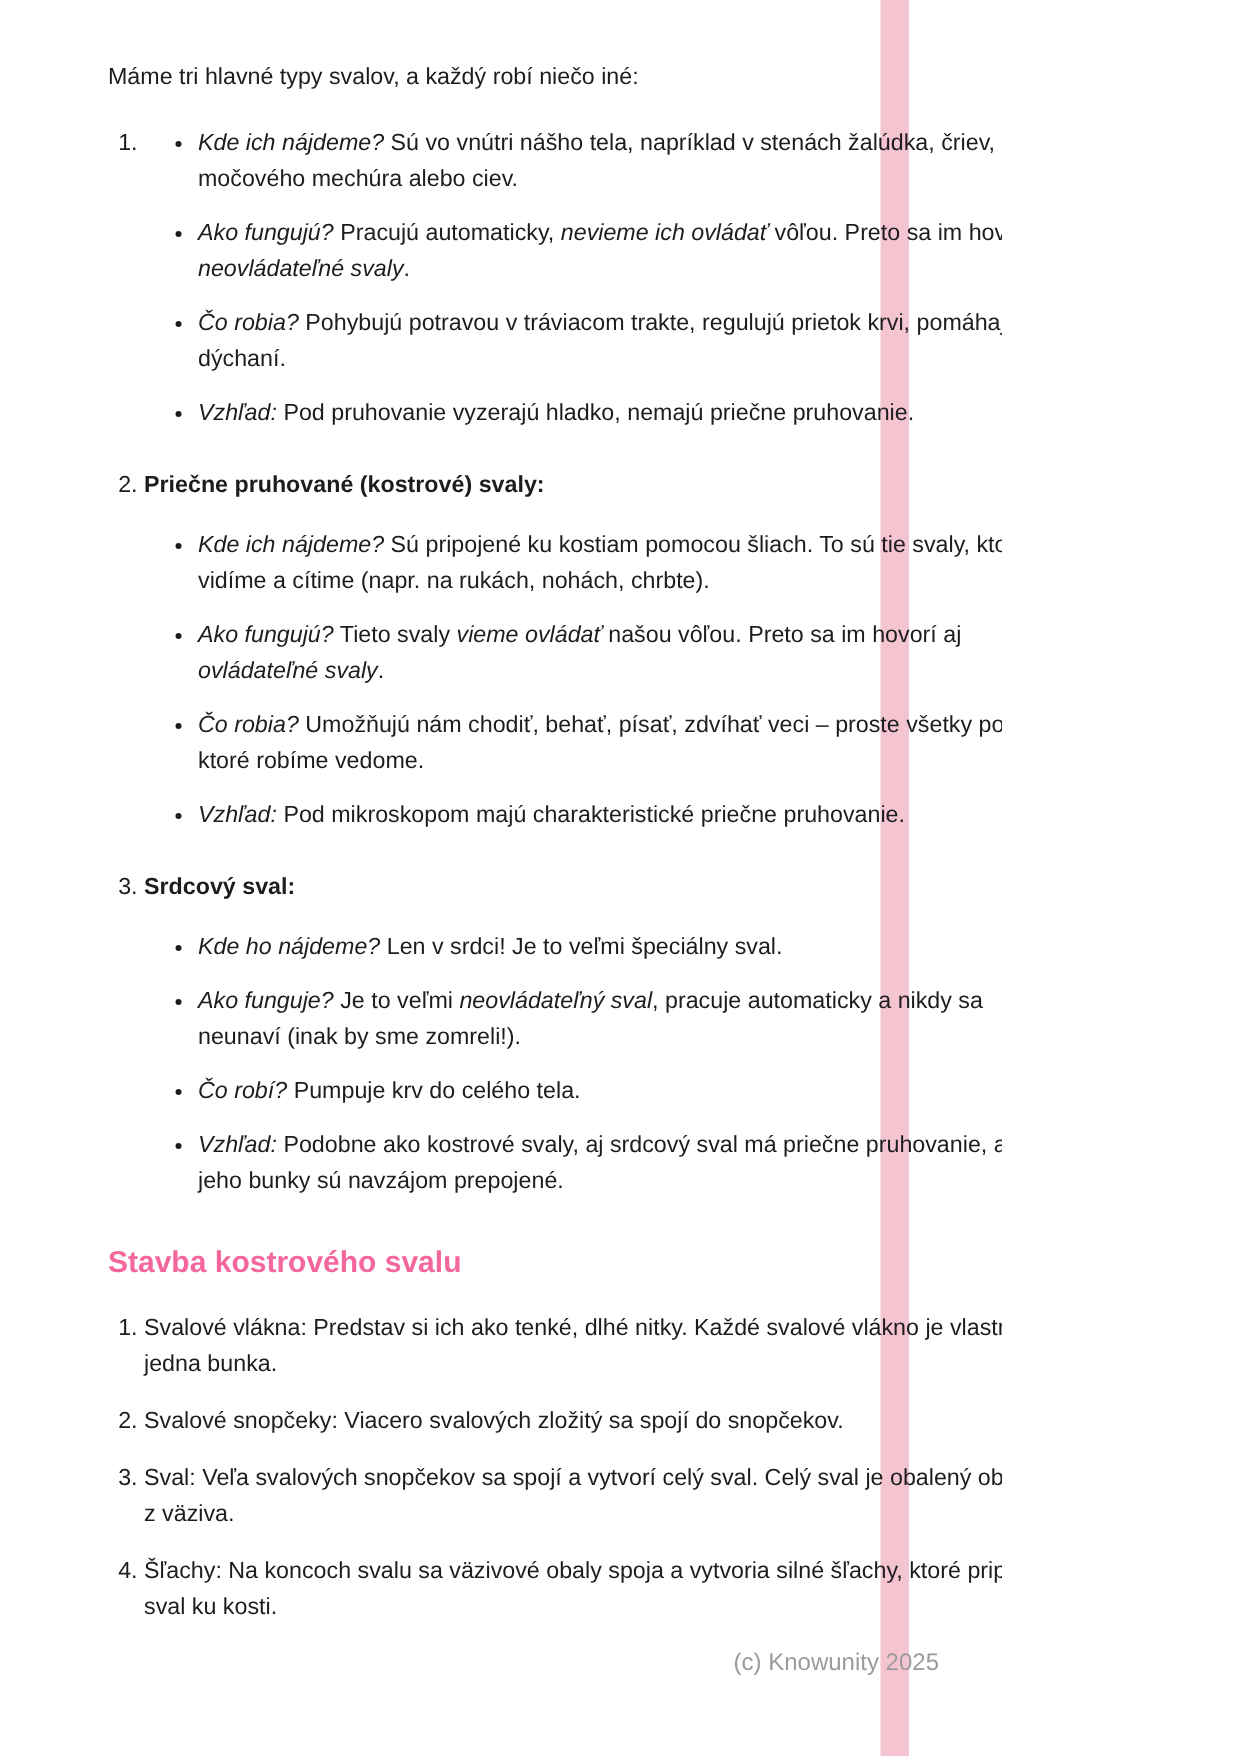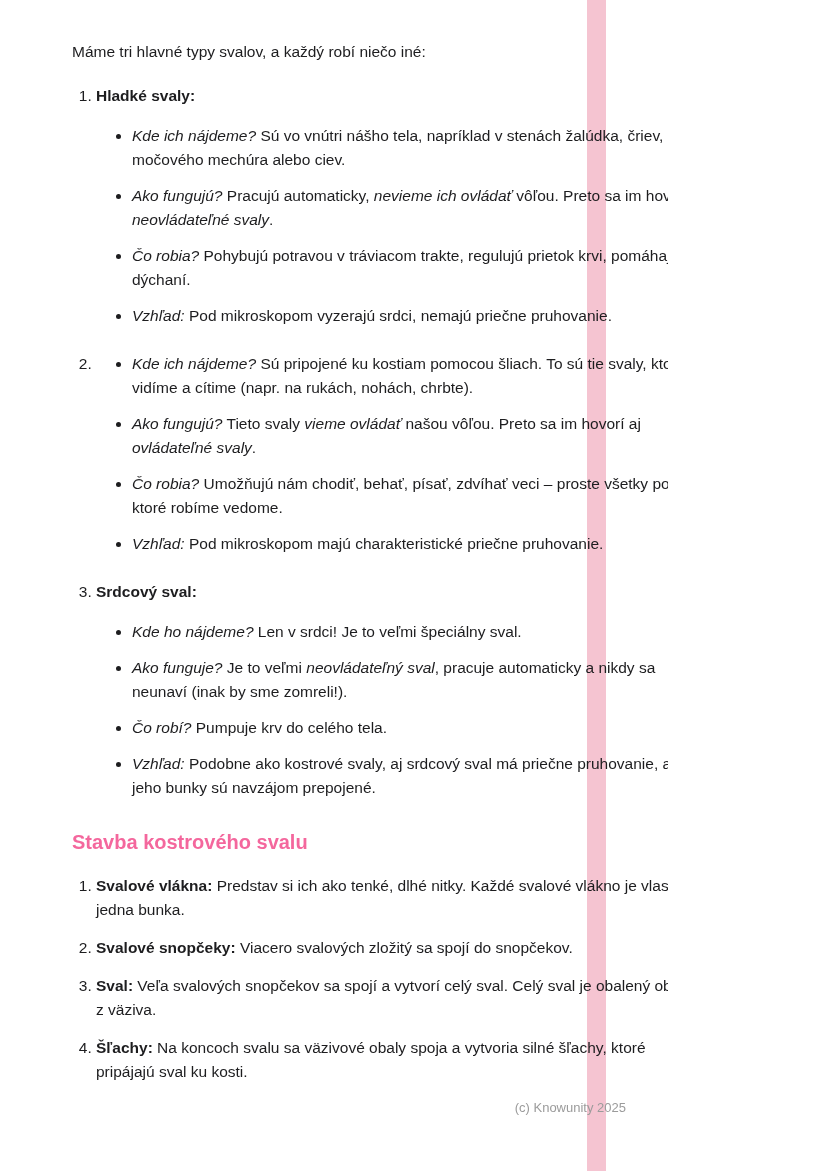--- a/index.html
+++ b/index.html
@@ -72,7 +72,6 @@
 
     <ol class="top">
         <li>
-          <div class="item-title"><strong>Hladké svaly:</strong></div>
           <ul class="bullets">
             <li><span class="it">Kde ich nájdeme?</span><span> Sú vo vnútri nášho tela, napríklad v stenách žalúdka, čriev, močového mechúra alebo ciev.</span></li>
             <li><span class="it">Ako fungujú?</span><span> Pracujú automaticky, </span><span class="it">nevieme ich ovládať</span><span> vôľou. Preto sa im hovorí aj </span><span class="it">neovládateľné svaly</span><span>.</span></li>

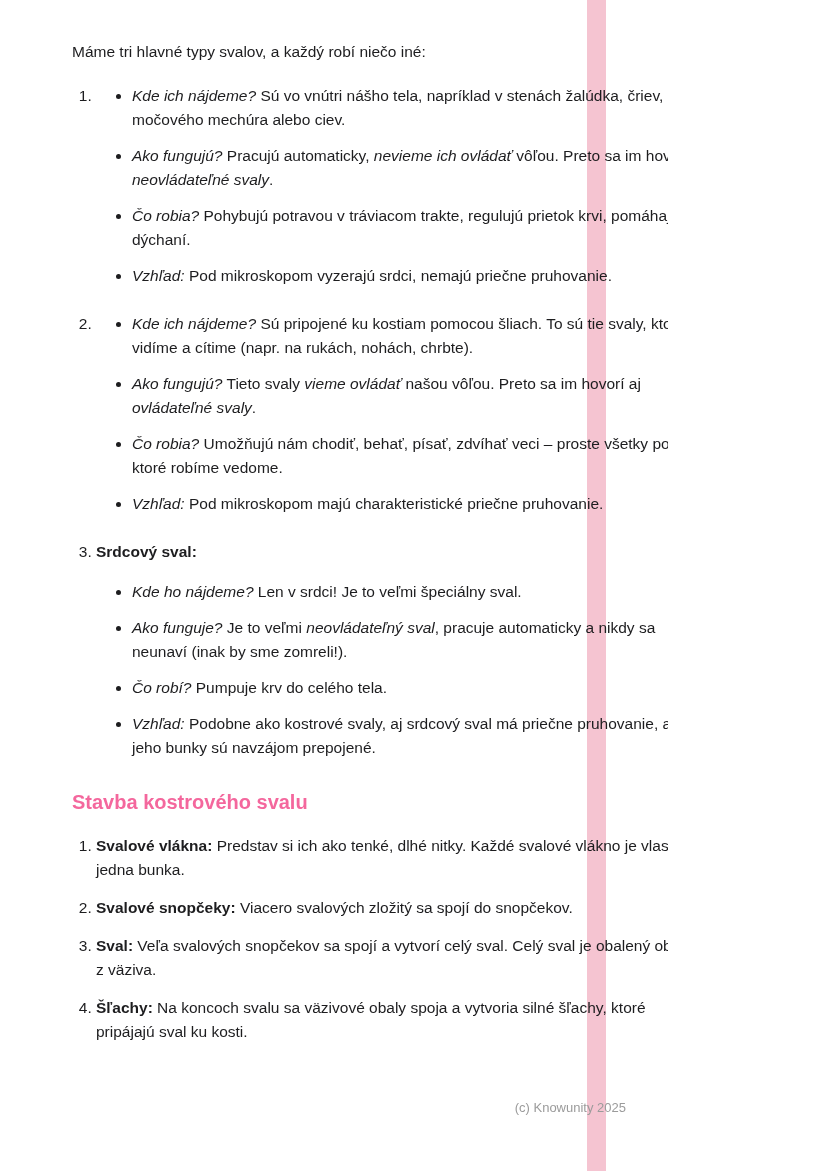--- a/index.html
+++ b/index.html
@@ -76,7 +76,7 @@
             <li><span class="it">Kde ich nájdeme?</span><span> Sú vo vnútri nášho tela, napríklad v stenách žalúdka, čriev, močového mechúra alebo ciev.</span></li>
             <li><span class="it">Ako fungujú?</span><span> Pracujú automaticky, </span><span class="it">nevieme ich ovládať</span><span> vôľou. Preto sa im hovorí aj </span><span class="it">neovládateľné svaly</span><span>.</span></li>
             <li><span class="it">Čo robia?</span><span> Pohybujú potravou v tráviacom trakte, regulujú prietok krvi, pomáhajú pri dýchaní.</span></li>
-            <li><span class="it">Vzhľad:</span><span> Pod mikroskopom vyzerajú srdci, nemajú priečne pruhovanie.</span></li>
+            <li><span class="it">Vzhľad:</span><span> Pod pruhovanie vyzerajú hladko, nemajú priečne pruhovanie.</span></li>
           </ul>
         </li>
         <li>

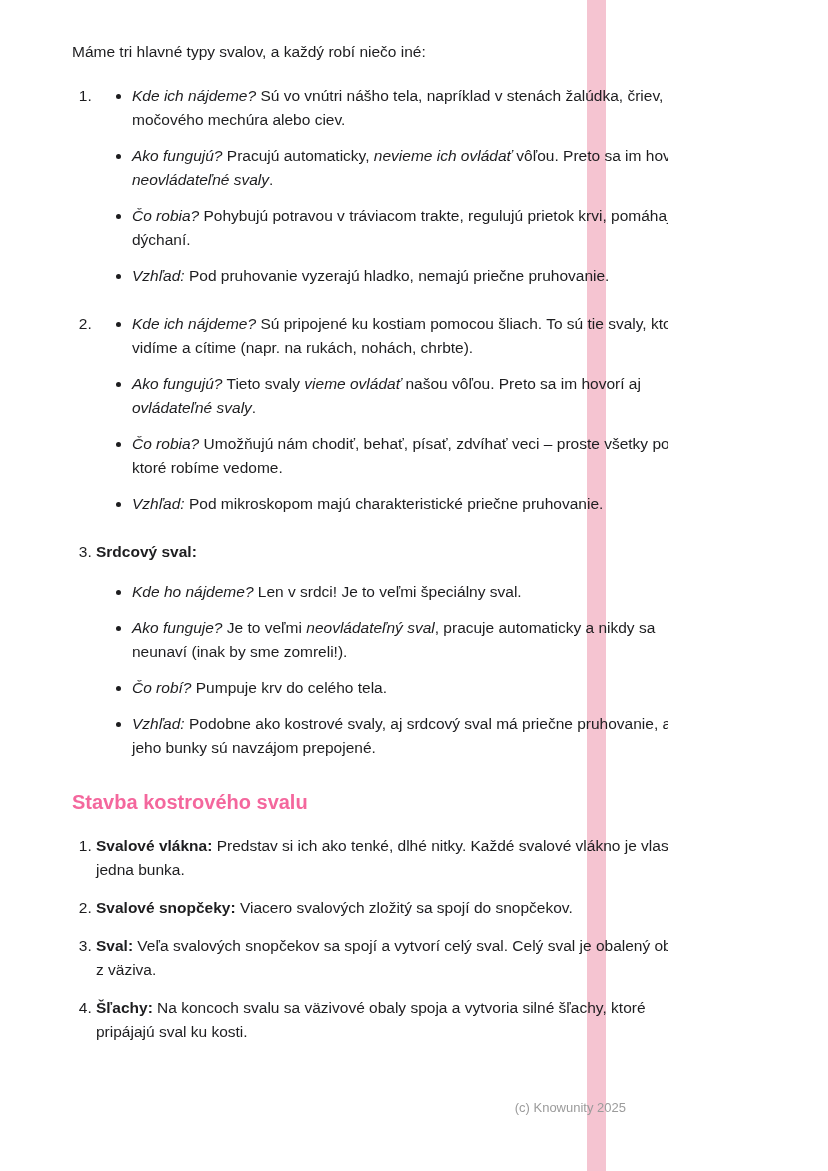--- a/index.html
+++ b/index.html
@@ -80,6 +80,7 @@
           </ul>
         </li>
         <li>
+          <div class="item-title"><strong>Priečne pruhované (kostrové) svaly:</strong></div>
           <ul class="bullets">
             <li><span class="it">Kde ich nájdeme?</span><span> Sú pripojené ku kostiam pomocou šliach. To sú tie svaly, ktoré vidíme a cítime (napr. na rukách, nohách, chrbte).</span></li>
             <li><span class="it">Ako fungujú?</span><span> Tieto svaly </span><span class="it">vieme ovládať</span><span> našou vôľou. Preto sa im hovorí aj </span><span class="it">ovládateľné svaly</span><span>.</span></li>

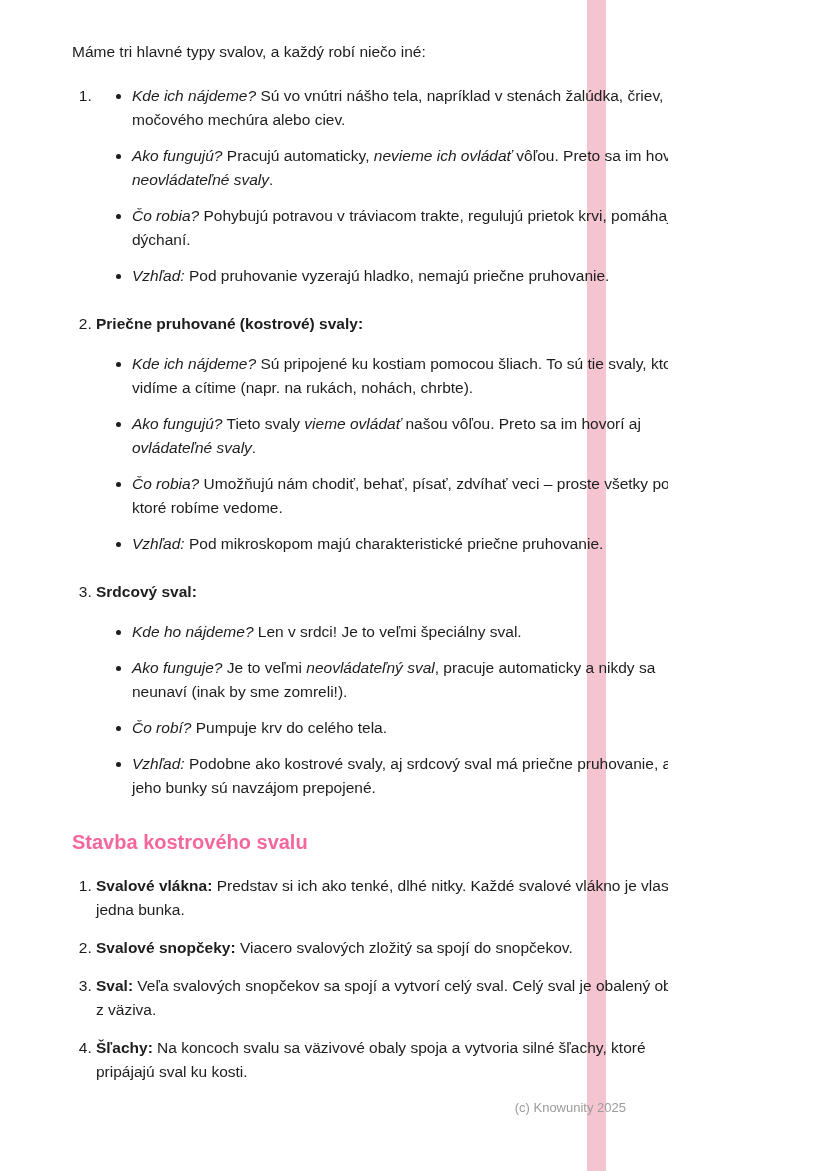--- a/index.html
+++ b/index.html
@@ -41,7 +41,7 @@
   }
   ul.bullets > li { margin-bottom: 12px; }
   .it { font-style: italic; }
-  .bd { font-weight: bold; margin-top: 22px; }
+  .bd { font-weight: normal; margin-top: 22px; }
   h2.accent {
     color: var(--accent, #f4679d);
     font-size: 20px;

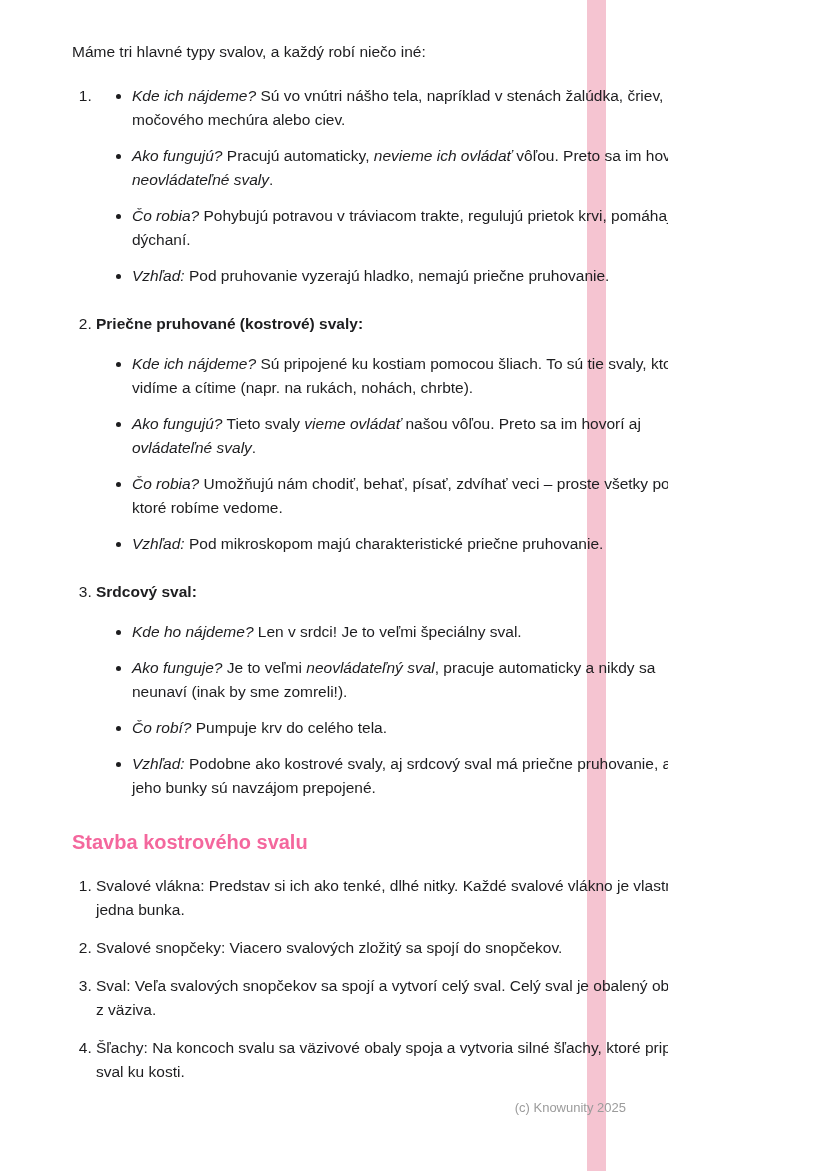--- a/index.html
+++ b/index.html
@@ -56,7 +56,7 @@
     position: absolute;
     top: 1100px;
     right: 42px;
-    font-size: 13px;
+    font-size: 16px;
     color: #9b9b9b;
     z-index: 2;
   }

